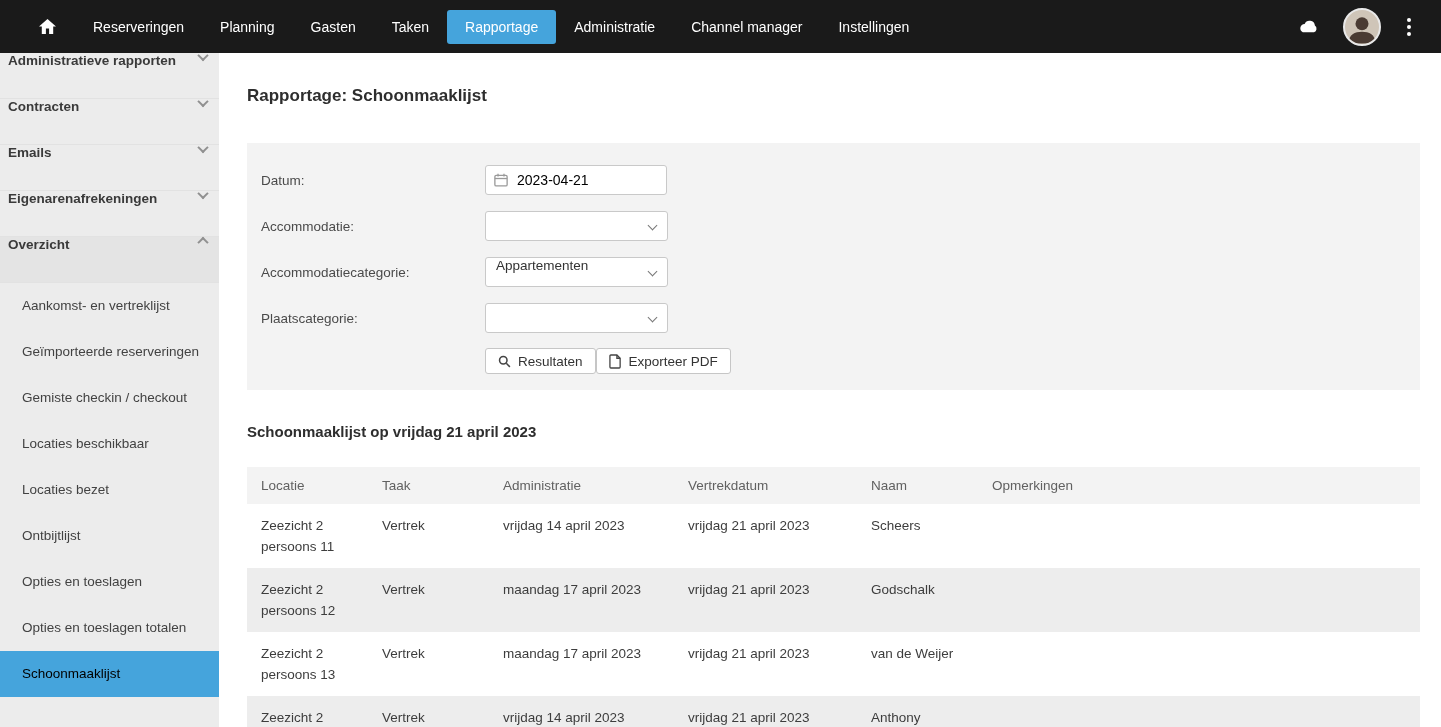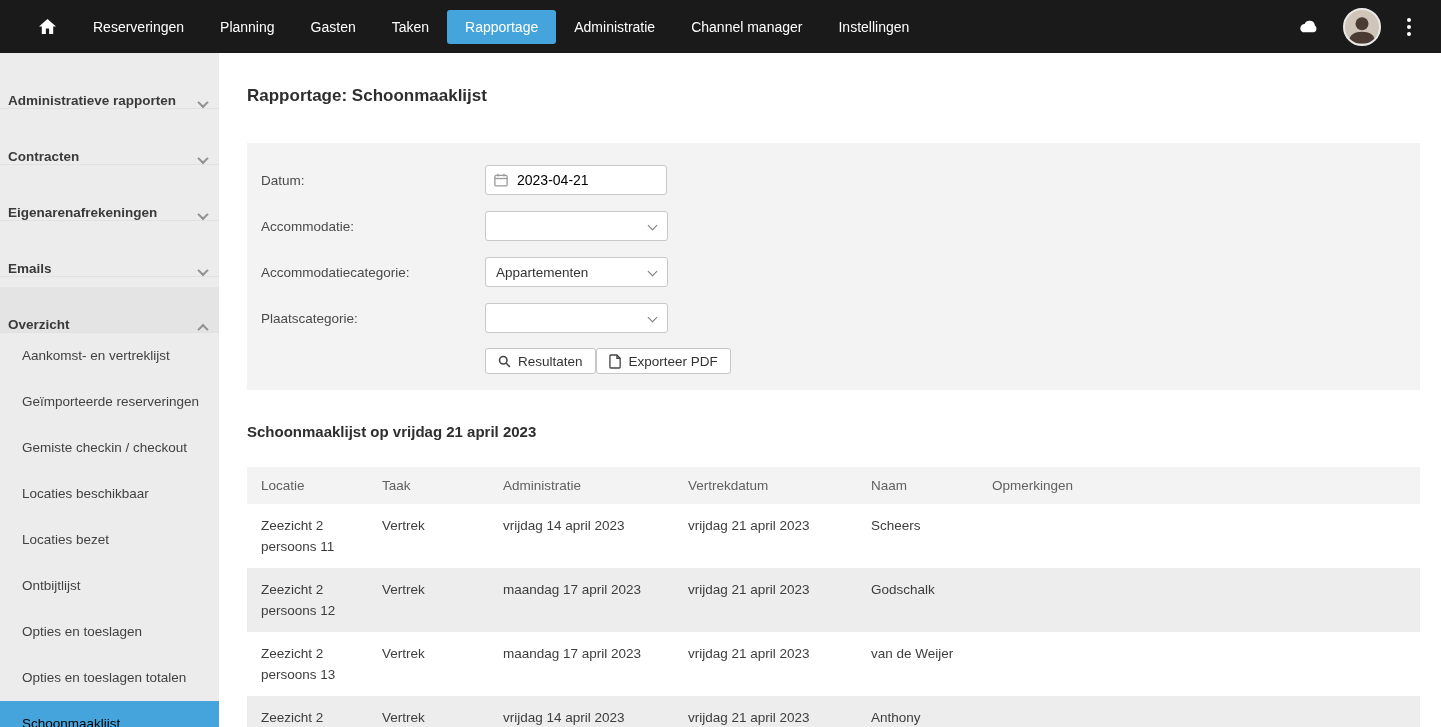--- a/index.html
+++ b/index.html
@@ -25,7 +25,7 @@
 
   
   .sidebar { width:219px; flex:0 0 219px; background:#ececec; overflow:hidden; }
-  .side-group { height:46px; display:flex; align-items:flex-end; justify-content:space-between; padding:0 12px 0 8px; border-bottom:1px solid #e2e2e2; cursor:pointer;margin-top:10px; }
+  .side-group { height:46px; display:flex; align-items:flex-start; justify-content:space-between; padding:0 12px 0 8px; border-bottom:1px solid #e2e2e2; cursor:pointer; }
   .side-group-label { font-size:13.5px; font-weight:700; color:#3a3a3a; }
   .side-group.open { background:#e4e4e4; }
   .chev { width:8px; height:8px; border-right:2px solid #909090; border-bottom:2px solid #909090; display:inline-block; }

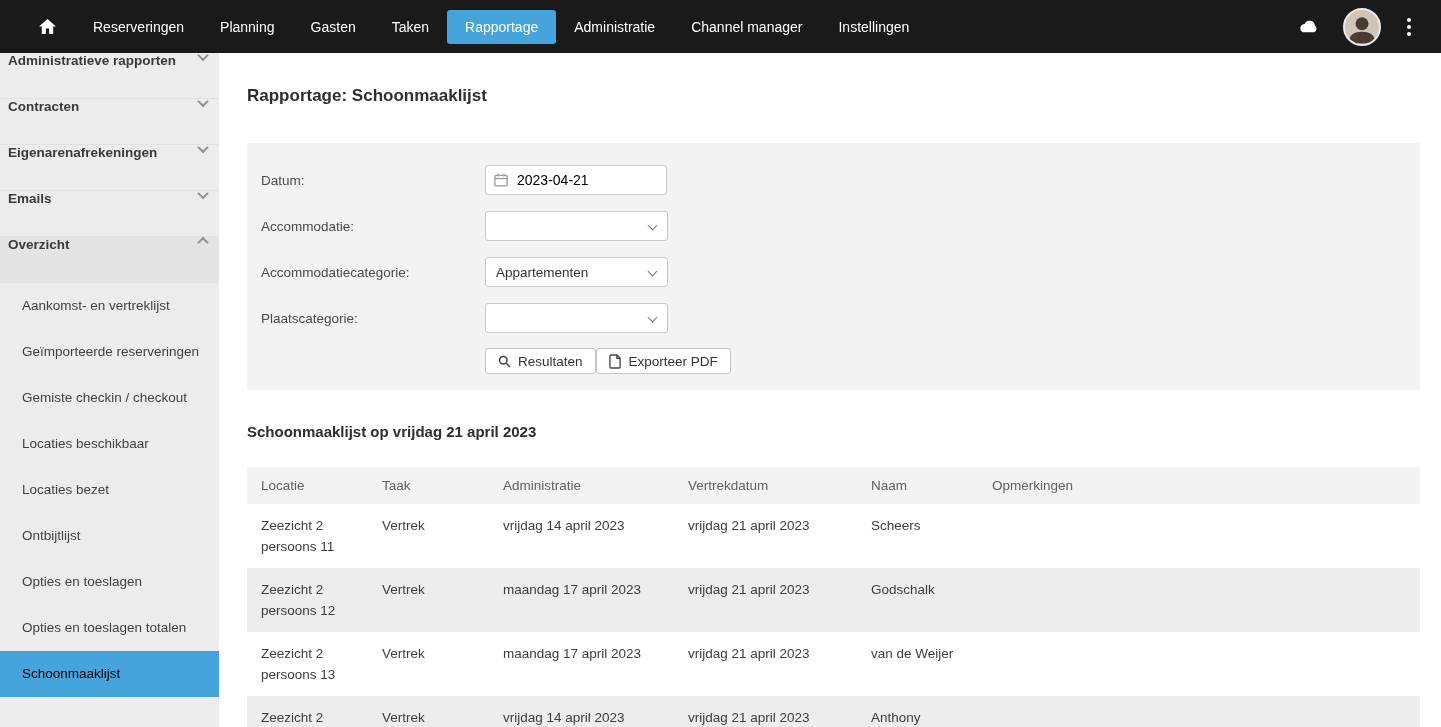--- a/index.html
+++ b/index.html
@@ -114,11 +114,11 @@
         <span class="chev down"></span>
       </div>
       <div class="side-group">
+        <span class="side-group-label">Emails</span>
+        <span class="chev down"></span>
+      </div>
+      <div class="side-group">
         <span class="side-group-label">Eigenarenafrekeningen</span>
-        <span class="chev down"></span>
-      </div>
-      <div class="side-group">
-        <span class="side-group-label">Emails</span>
         <span class="chev down"></span>
       </div>
       <div class="side-group open">

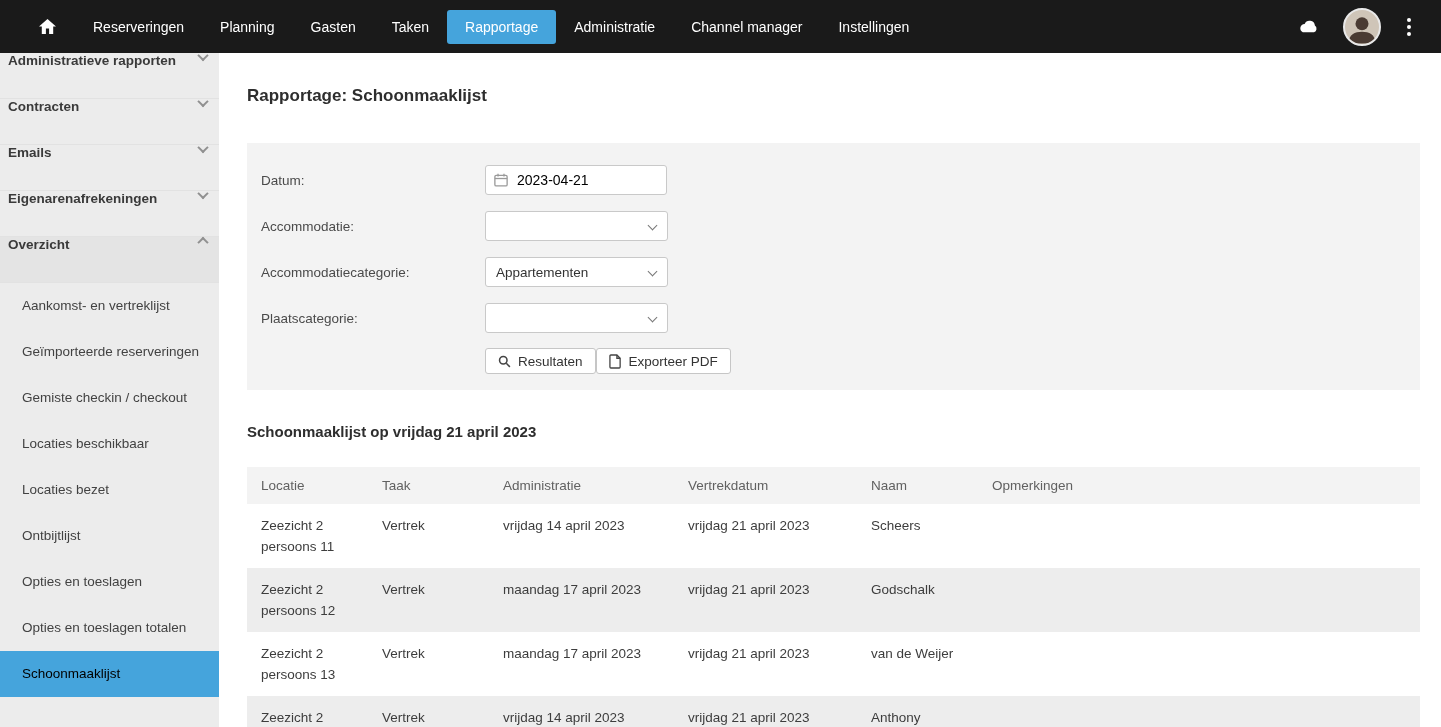--- a/index.html
+++ b/index.html
@@ -44,7 +44,7 @@
   .date-wrap { position:relative; width:182px; height:30px; background:#fff; border:1px solid #c9c9c9; border-radius:3px; display:flex; align-items:center; }
   .date-wrap svg { position:absolute; left:8px; }
   .date-wrap input { border:none; outline:none; background:transparent; font-family:"Liberation Sans",sans-serif; font-size:14px; color:#000000; padding-left:31px; width:100%; height:100%; }
-  .select { position:relative; width:183px; height:30px; background:#fff; border:1px solid #c9c9c9; border-radius:3px; display:flex; align-items:center; padding:0 26px 0 10px; cursor:pointer; }
+  .select { position:relative; width:183px; height:30px; background:#fff; border:1px solid #c9c9c9; border-radius:3px; display:flex; padding:0 26px 0 10px; cursor:pointer; }
   .select-value { font-size:13.5px; color:#333; white-space:nowrap; overflow:hidden; }
   .select .caret { position:absolute; right:11px; top:10px; width:7px; height:7px; border-right:1.6px solid #777; border-bottom:1.6px solid #777; transform:rotate(45deg); }
   .filter-actions { margin-left:224px; padding-top:7px; display:flex; }

